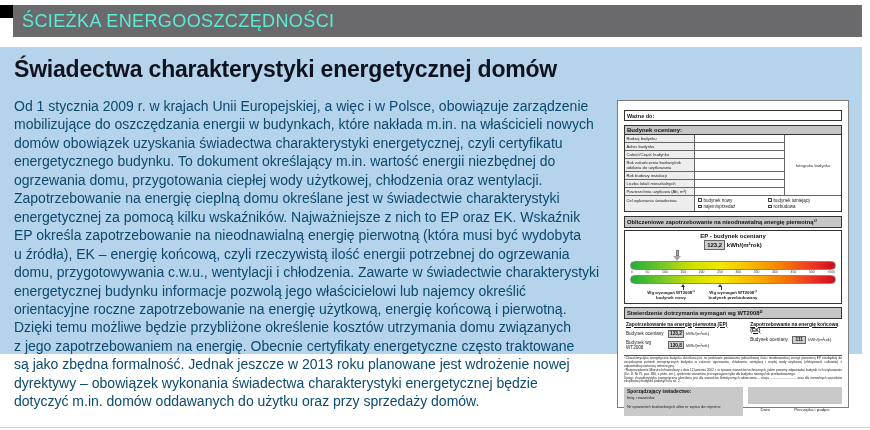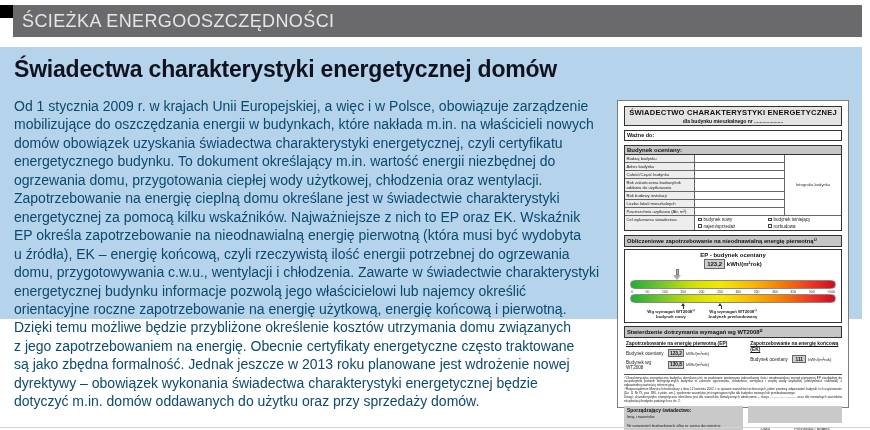--- a/index.html
+++ b/index.html
@@ -10,7 +10,7 @@
   
   .corner-square { position:absolute; left:0; top:5px; width:13px; height:13px; background:#000; }
   .top-bar { position:absolute; left:13px; top:5px; width:849px; height:32px; background:#6a6a6c;
-             color:#e5e5e5; font-size:18px; line-height:32px; padding-left:9px; letter-spacing:0.4px; }
+             color:#5eead4; font-size:18px; line-height:32px; padding-left:9px; letter-spacing:0.4px; }
 
   
   .panel { position:absolute; left:0; top:47px; width:862px; height:272px; background:#b5d3ea; }

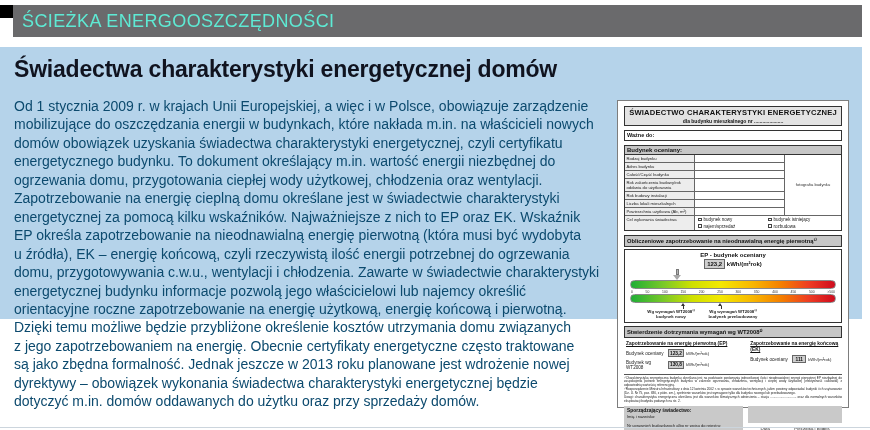--- a/index.html
+++ b/index.html
@@ -13,7 +13,7 @@
              color:#5eead4; font-size:18px; line-height:32px; padding-left:9px; letter-spacing:0.4px; }
 
   
-  .panel { position:absolute; left:0; top:47px; width:862px; height:272px; background:#b5d3ea; }
+  .panel { position:absolute; left:0; top:47px; width:862px; height:307px; background:#b5d3ea; }
   .article-title { position:absolute; left:14px; top:9px; font-size:23px; font-weight:bold;
                    color:#10131f; letter-spacing:-0.2px; }
   .article-body { position:absolute; left:14px; top:50px; width:604px; font-size:14px;

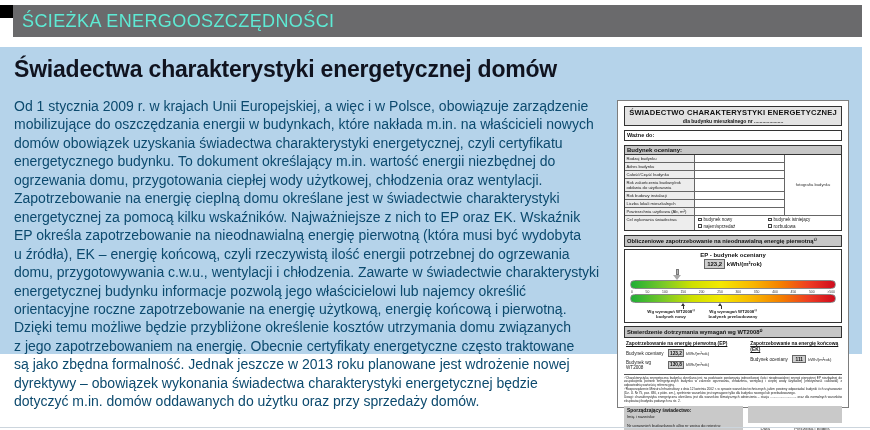--- a/index.html
+++ b/index.html
@@ -128,10 +128,6 @@
 
   <div class="cert">
 
-    <div class="cert-title-box">
-      <div class="cert-title">ŚWIADECTWO  CHARAKTERYSTYKI ENERGETYCZNEJ</div>
-      <div class="cert-subtitle">dla budynku mieszkalnego nr .....................</div>
-    </div>
 
     <div class="valid-box">Ważne do:</div>
 

